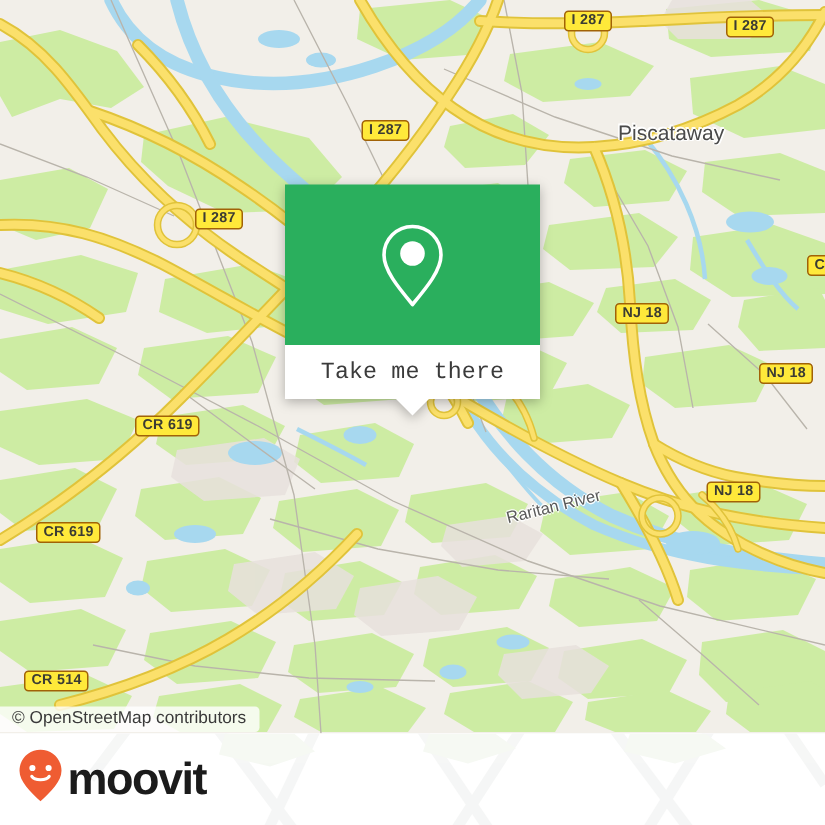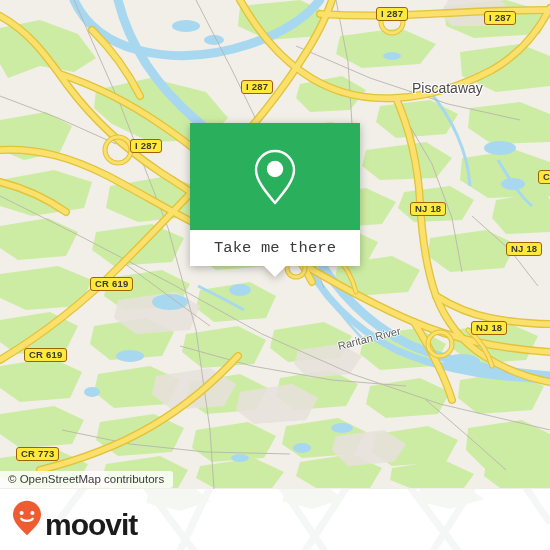--- a/index.html
+++ b/index.html
@@ -361,7 +361,7 @@
     <div class="shield" style="left:471px; top:321px;">NJ 18</div>
     <div class="shield" style="left:90px; top:277px;">CR 619</div>
     <div class="shield" style="left:24px; top:348px;">CR 619</div>
-    <div class="shield" style="left:16px; top:447px;">CR 773</div>
+    <div class="shield" style="left:16px; top:447px;">CR 514</div>
     <div class="shield" style="left:538px; top:170px;">CR</div>
 
     <div id="attribution">© OpenStreetMap contributors</div>

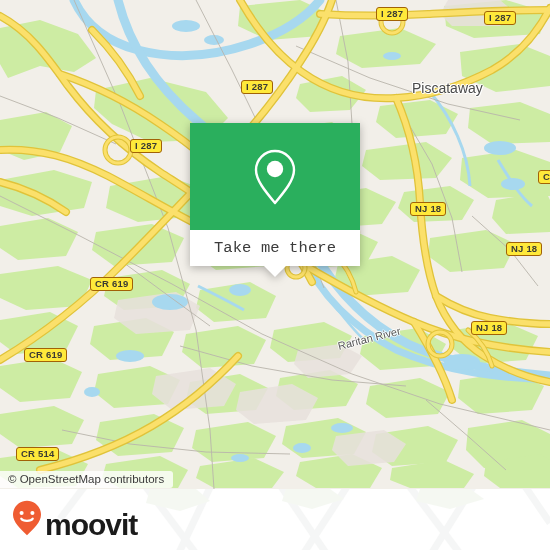--- a/index.html
+++ b/index.html
@@ -162,7 +162,7 @@
   #brand {
     flex: 0 0 auto;
     display: flex;
-    align-items: flex-end;
+    align-items: center;
     gap: 3px;
     margin-right: 3px;
   }

